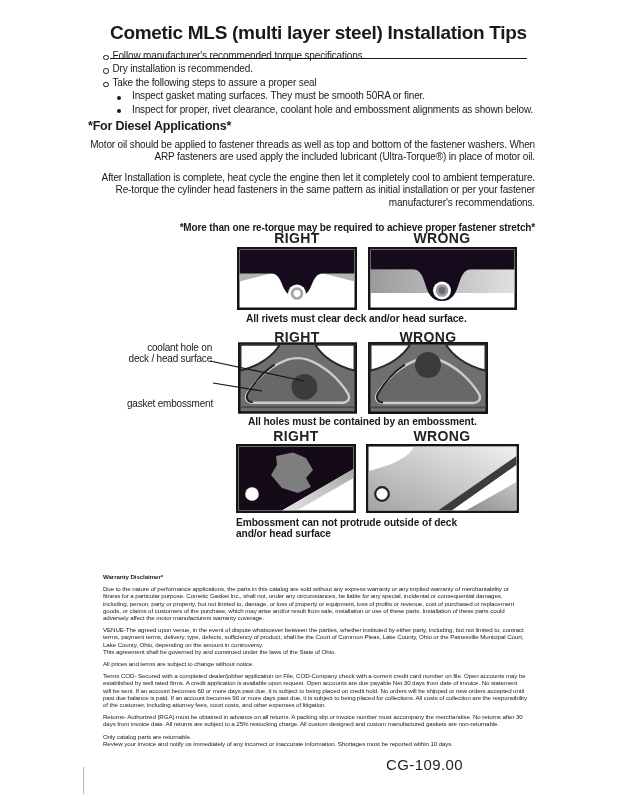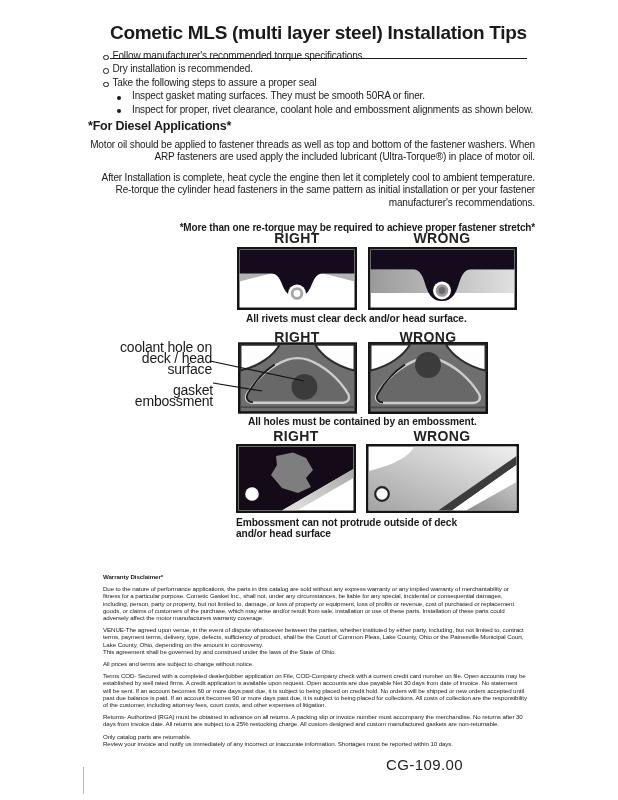--- a/index.html
+++ b/index.html
@@ -29,7 +29,7 @@
   .panel{position:absolute;}
   .panel svg{display:block;}
   .caption{position:absolute;font-size:10.2px;font-weight:bold;letter-spacing:-0.1px;white-space:nowrap;}
-  .side-label{position:absolute;font-size:14px;letter-spacing:-0.2px;text-align:right;line-height:11px;}
+  .side-label{position:absolute;font-size:10px;letter-spacing:-0.2px;text-align:right;line-height:11px;}
   .leader{position:absolute;left:110px;top:340px;pointer-events:none;z-index:5;}
 
   

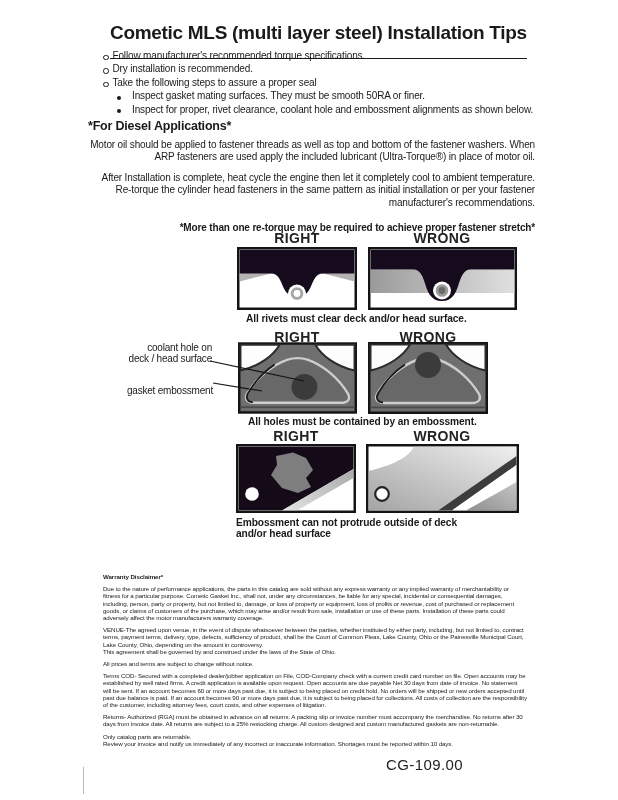--- a/index.html
+++ b/index.html
@@ -133,7 +133,7 @@
     <div>coolant hole on</div>
     <div>deck / head surface</div>
   </div>
-  <div class="side-label" style="left:110px;top:385px;width:103px;">gasket embossment</div>
+  <div class="side-label" style="left:110px;top:398px;width:103px;">gasket embossment</div>
 
   <div class="panel" style="left:238px;top:342px;width:119px;height:72px;">
     <svg width="119" height="72" viewBox="0 0 120 72">

